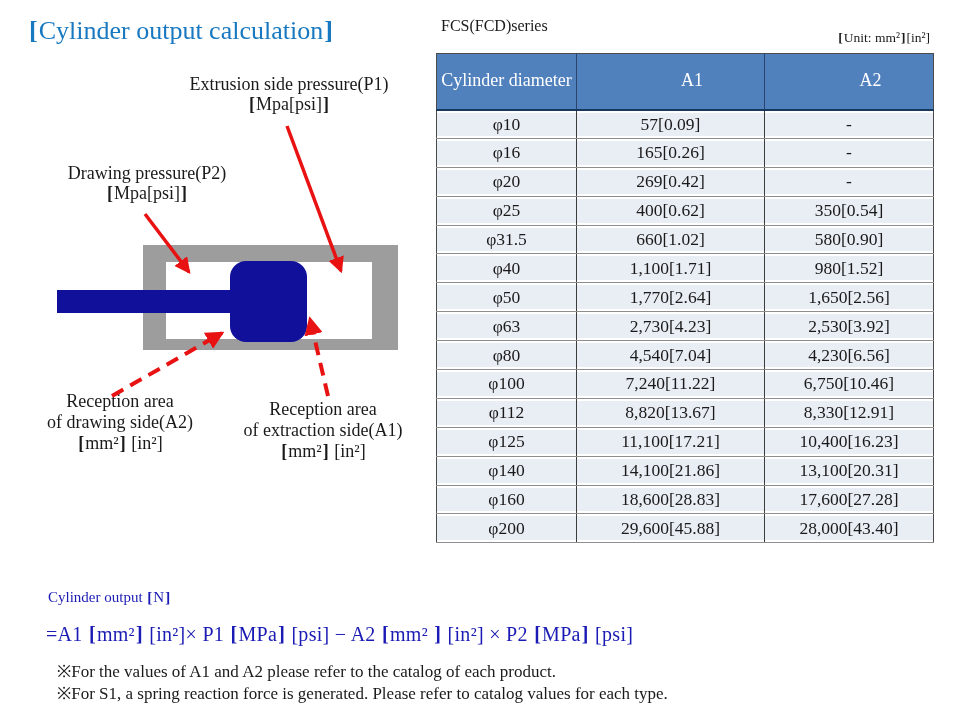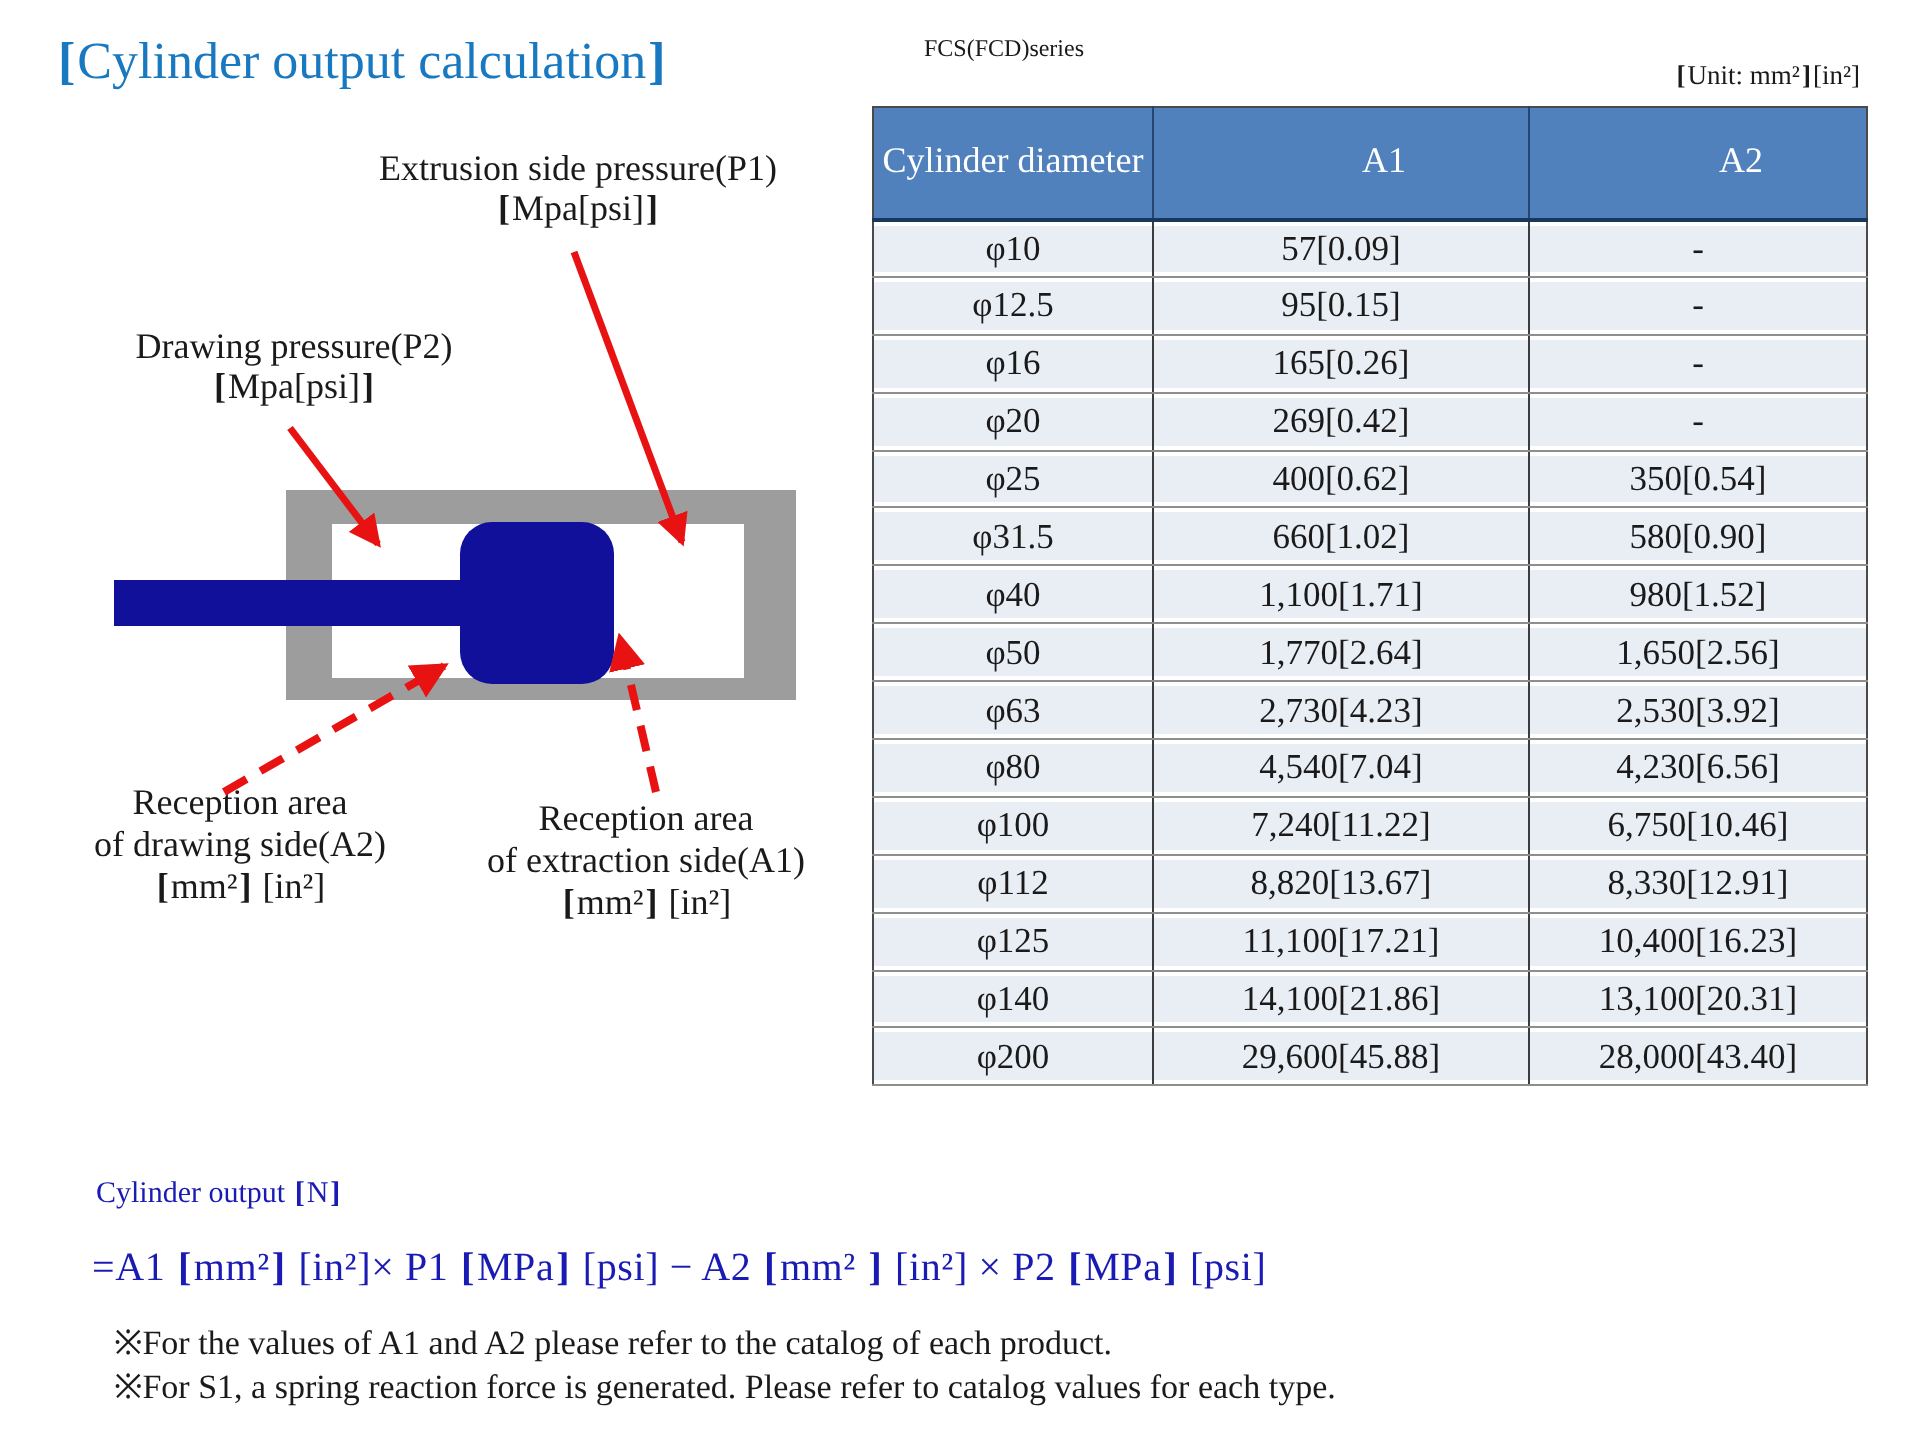--- a/index.html
+++ b/index.html
@@ -20,7 +20,7 @@
   .lens{font-weight:700;padding:0 1px;}
   
   .slide-title{position:absolute;left:28px;top:16px;font-size:26px;color:var(--title-blue,#1878c0);white-space:nowrap;}
-  .series-label{position:absolute;left:441px;top:17px;font-size:12px;color:#1a1a1a;white-space:nowrap;margin-left:21px;}
+  .series-label{position:absolute;left:441px;top:17px;font-size:16px;color:#1a1a1a;white-space:nowrap;}
   .unit-label{position:absolute;right:30px;top:30px;font-size:13.5px;color:#1a1a1a;white-space:nowrap;}
   
   .data-table-wrap{position:absolute;left:436px;top:53px;width:497px;}

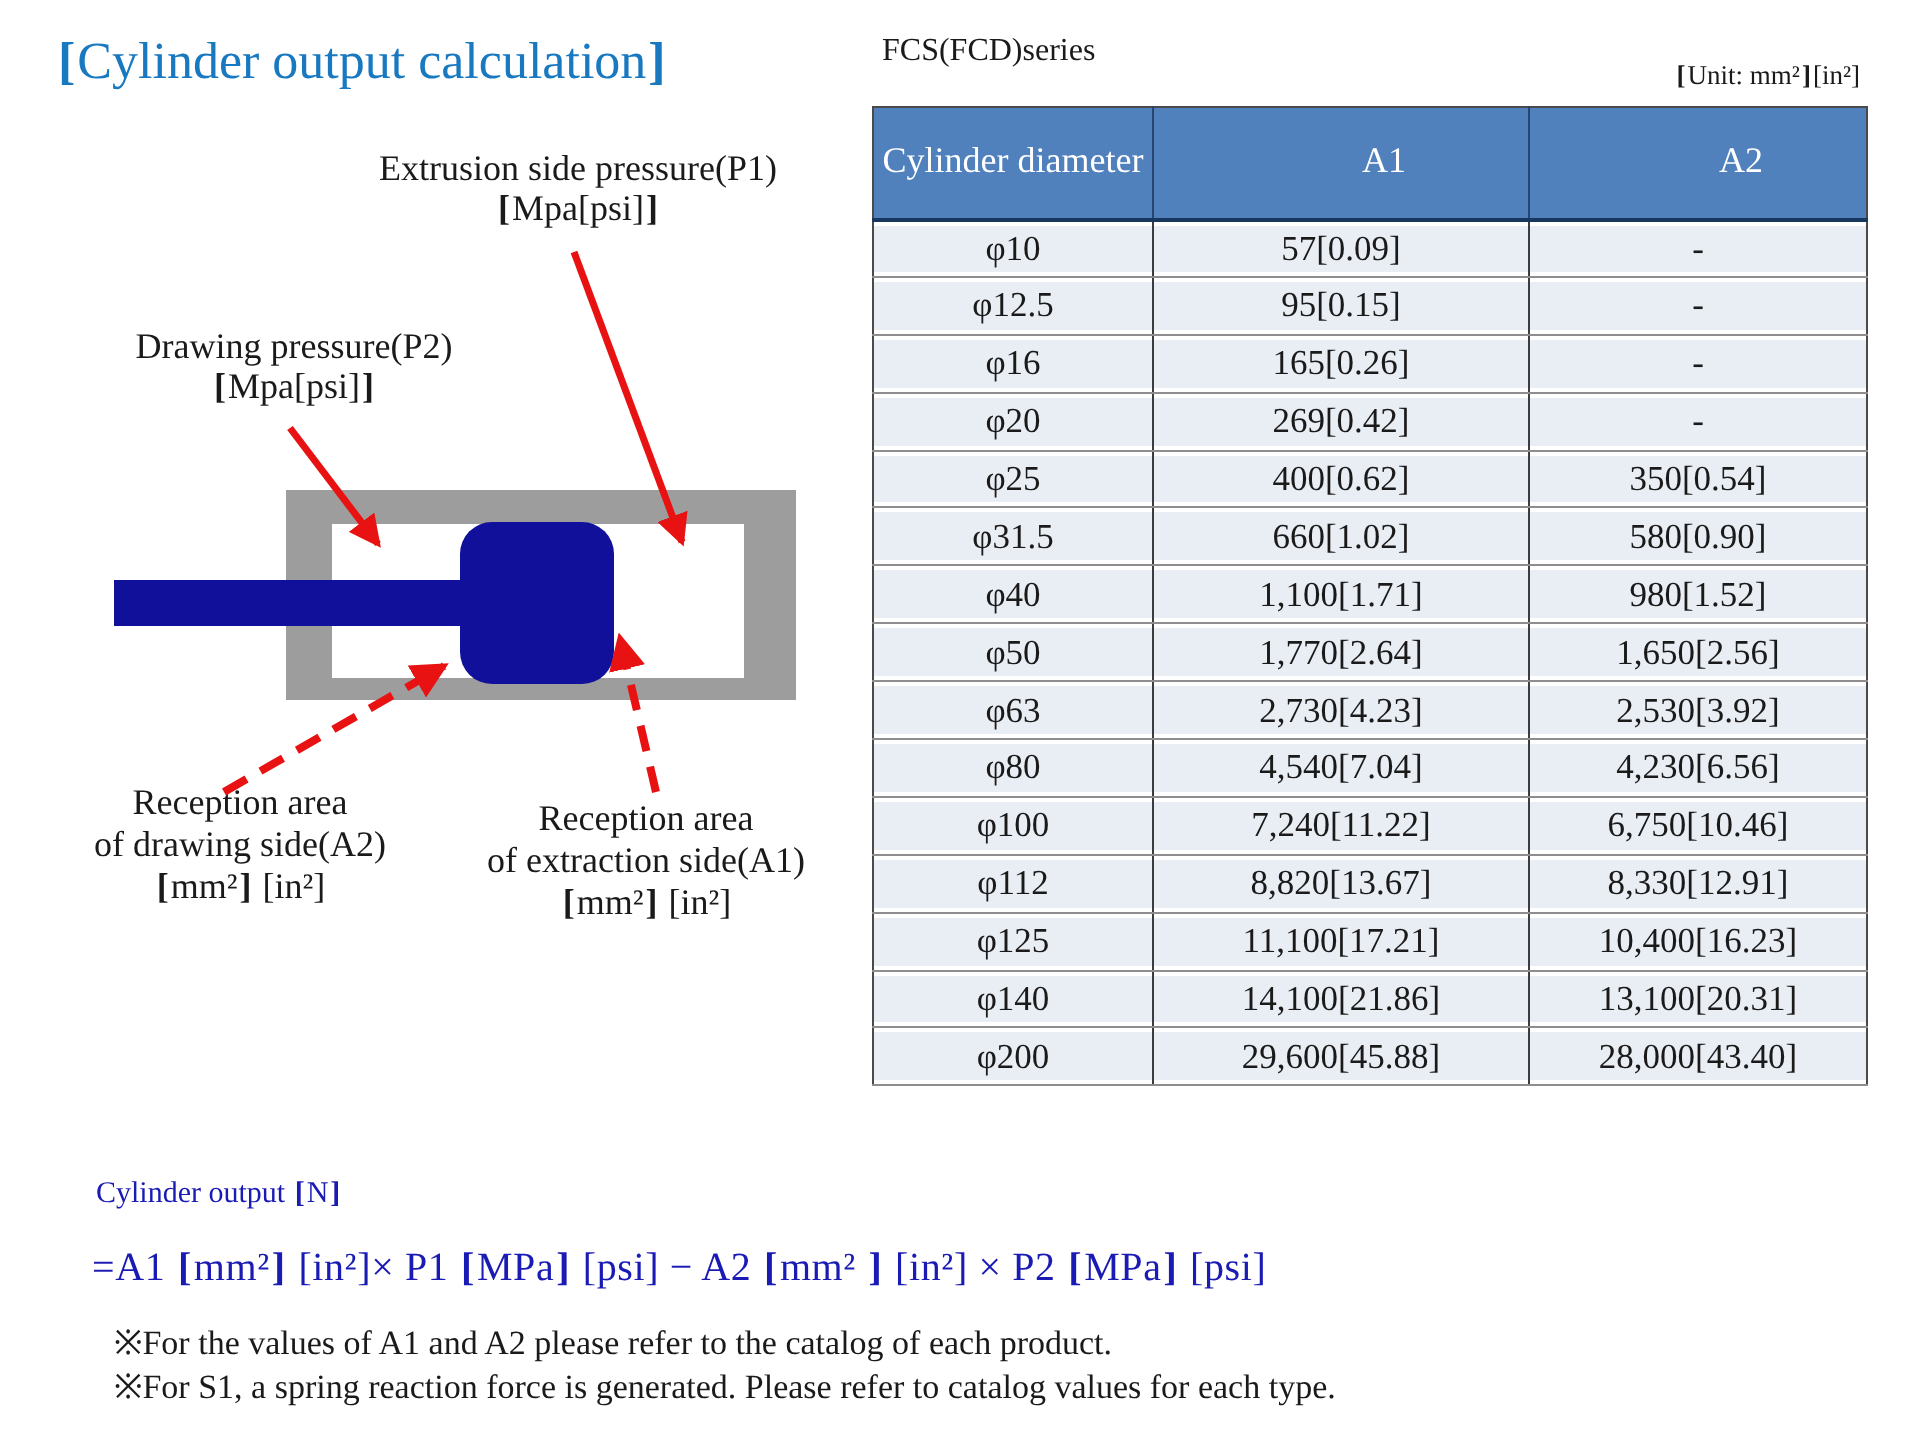--- a/index.html
+++ b/index.html
@@ -92,11 +92,6 @@
             <td>-</td>
           </tr>
           <tr>
-            <td>φ12.5</td>
-            <td>95[0.15]</td>
-            <td>-</td>
-          </tr>
-          <tr>
             <td>φ16</td>
             <td>165[0.26]</td>
             <td>-</td>

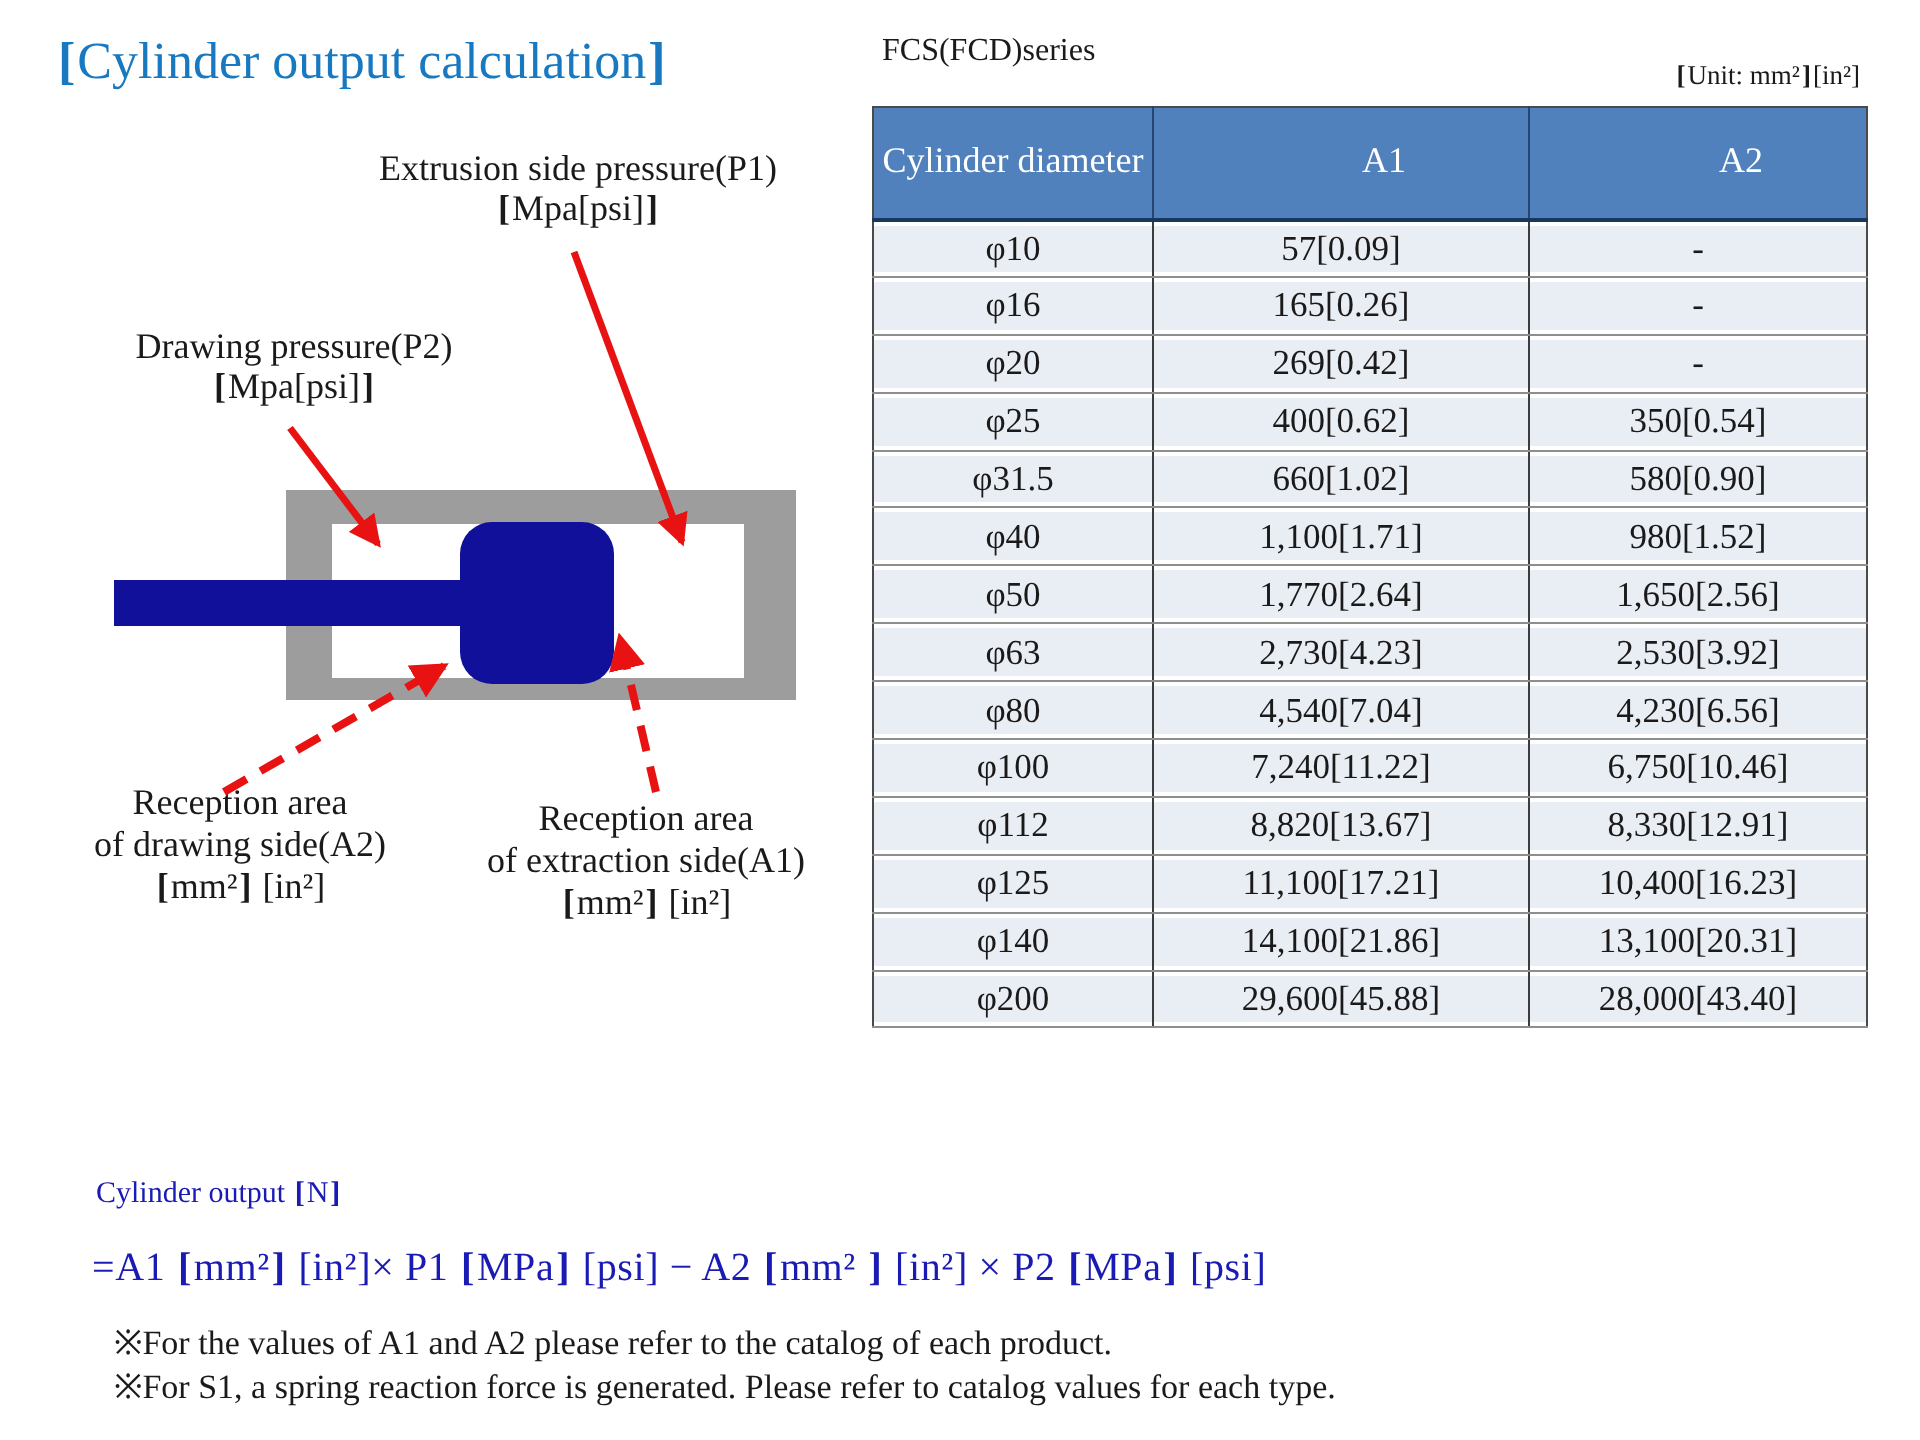--- a/index.html
+++ b/index.html
@@ -152,6 +152,11 @@
             <td>13,100[20.31]</td>
           </tr>
           <tr>
+            <td>φ160</td>
+            <td>18,600[28.83]</td>
+            <td>17,600[27.28]</td>
+          </tr>
+          <tr>
             <td>φ200</td>
             <td>29,600[45.88]</td>
             <td>28,000[43.40]</td>

